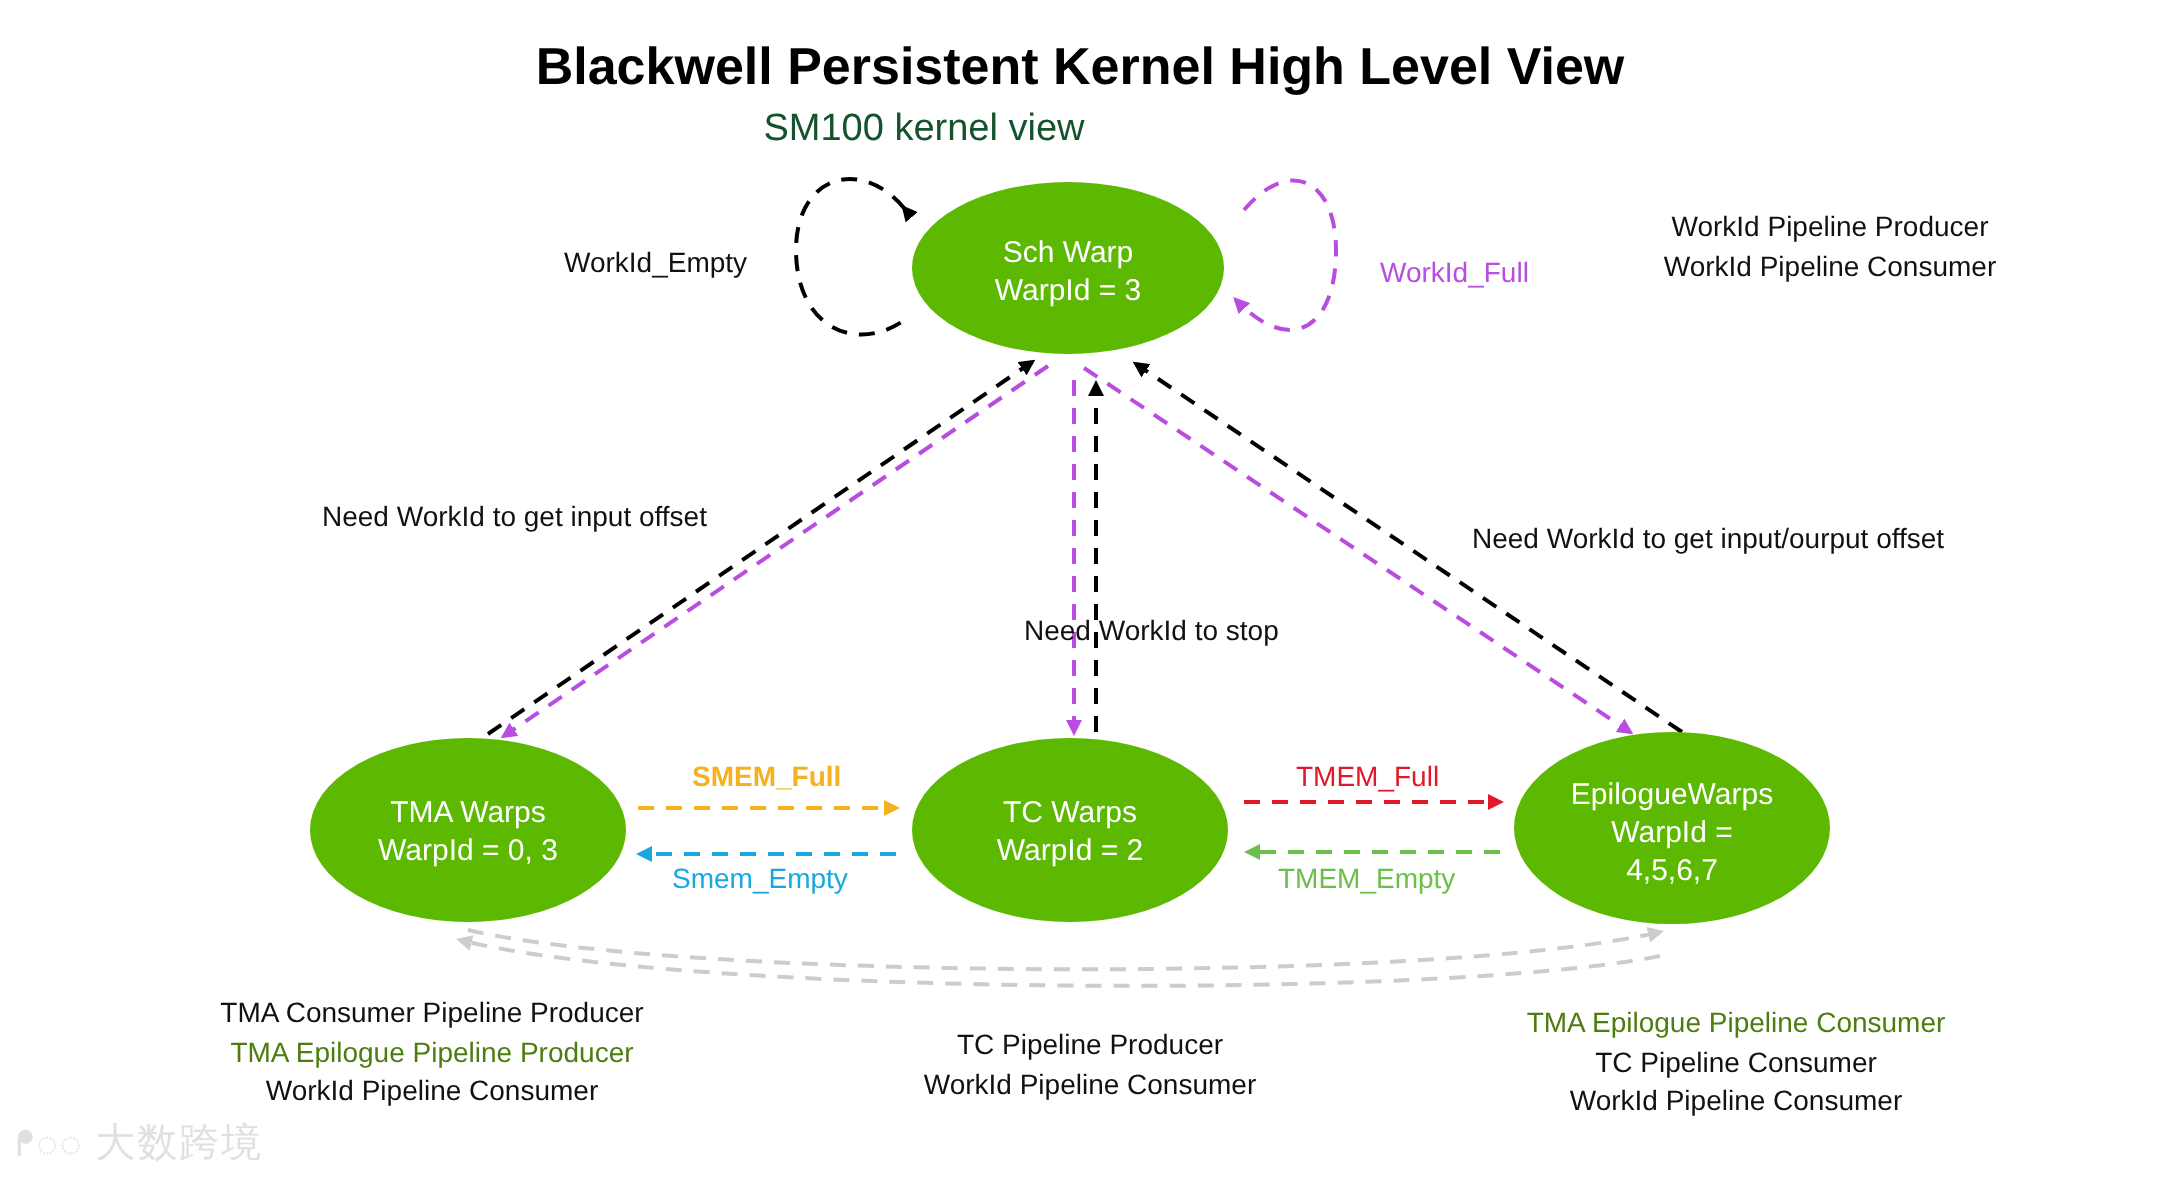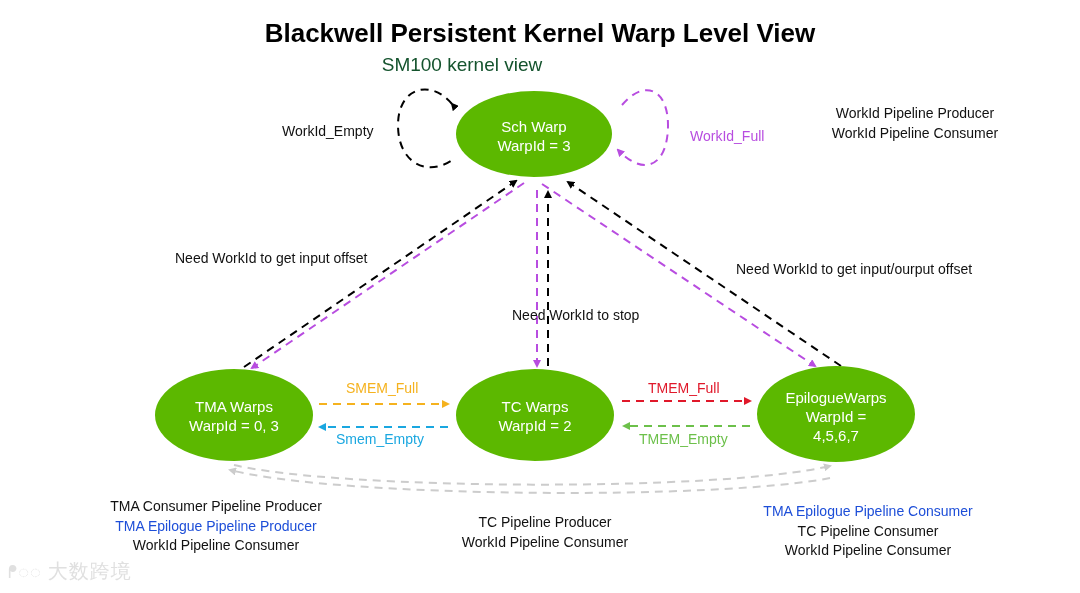--- a/index.html
+++ b/index.html
@@ -74,7 +74,7 @@
   <ellipse cx="836" cy="414" rx="79" ry="48" fill="#5cb800"></ellipse>
 </svg>
 
-<div class="title">Blackwell Persistent Kernel Warp Level View</div>
+<div class="title">Blackwell Persistent Kernel High Level View</div>
 <div class="subtitle">SM100 kernel view</div>
 
 <div class="node-text" style="left:456px; width:156px; top:117px;">

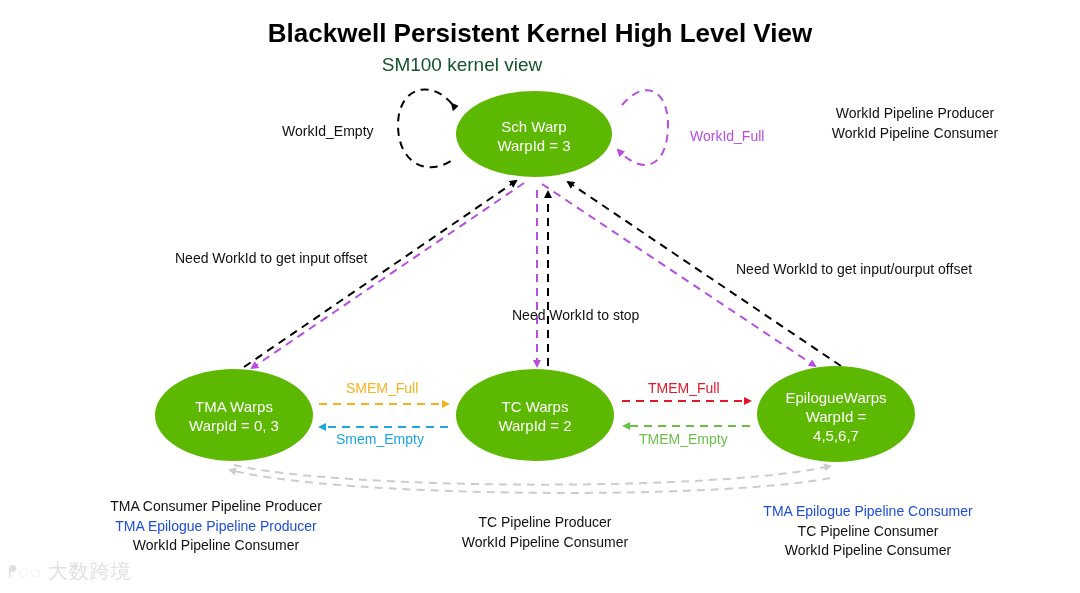--- a/index.html
+++ b/index.html
@@ -97,7 +97,7 @@
 
 <div class="lbl" style="left:282px; top:123px;">WorkId_Empty</div>
 <div class="lbl" style="left:690px; top:128px; color:#b84de0;">WorkId_Full</div>
-<div class="lbl" style="left:175px; top:250px;">Need WorkId to get input offset</div>
+<div class="lbl" style="left:161px; top:250px;">Need WorkId to get input offset</div>
 <div class="lbl" style="left:512px; top:307px;">Need WorkId to stop</div>
 <div class="lbl" style="left:736px; top:261px;">Need WorkId to get input/ourput offset</div>
 <div class="lbl" style="left:346px; top:380px; color:#f5b21e;">SMEM_Full</div>

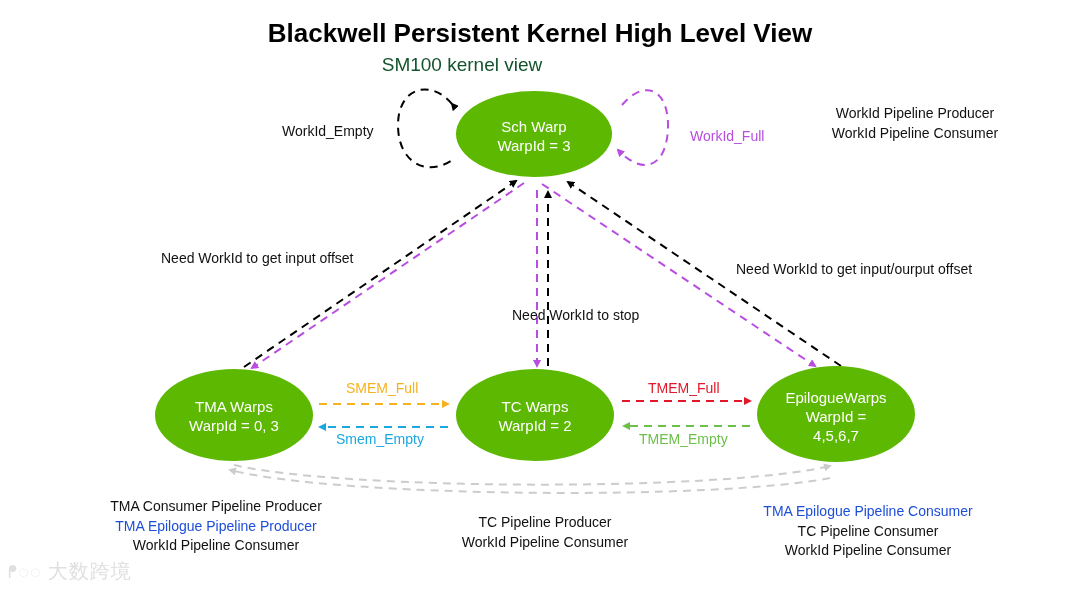--- a/index.html
+++ b/index.html
@@ -100,7 +100,7 @@
 <div class="lbl" style="left:161px; top:250px;">Need WorkId to get input offset</div>
 <div class="lbl" style="left:512px; top:307px;">Need WorkId to stop</div>
 <div class="lbl" style="left:736px; top:261px;">Need WorkId to get input/ourput offset</div>
-<div class="lbl" style="left:346px; top:380px; color:#f5b21e;">SMEM_Full</div>
+<div class="lbl" style="left:346px; top:380px; color:#f5b21e;font-weight:bold;">SMEM_Full</div>
 <div class="lbl" style="left:336px; top:431px; color:#1aa7e0;">Smem_Empty</div>
 <div class="lbl" style="left:648px; top:380px; color:#e0182a;">TMEM_Full</div>
 <div class="lbl" style="left:639px; top:431px; color:#6cc04a;">TMEM_Empty</div>

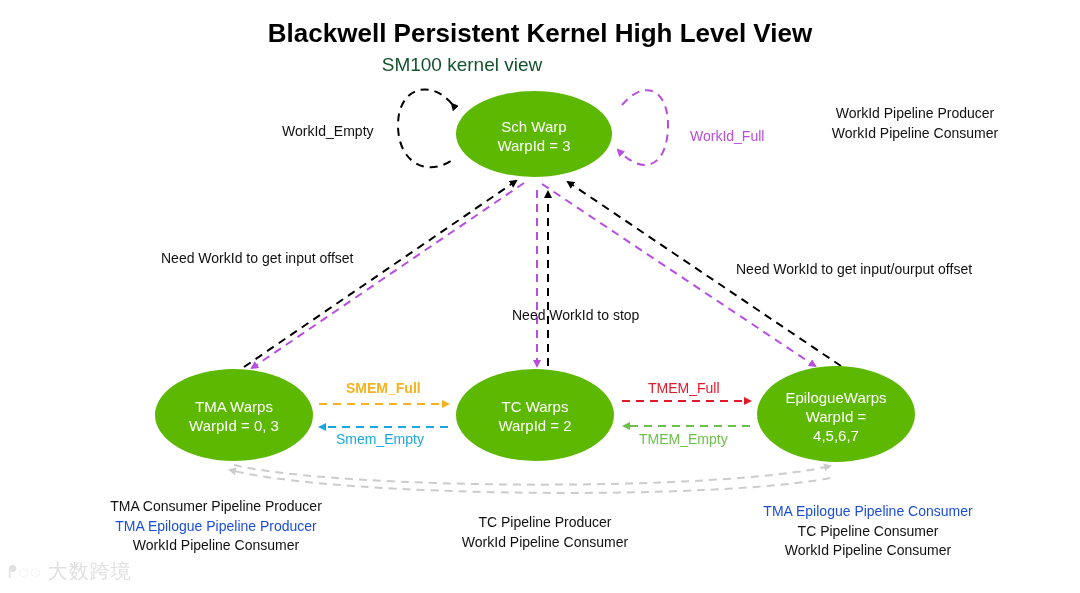--- a/index.html
+++ b/index.html
@@ -15,7 +15,7 @@
                line-height:19px; white-space:nowrap; }
   .block { position:absolute; text-align:center; font-size:14px; line-height:19.5px; white-space:nowrap; }
   .block div { color:#111; }
-  .block div.faded { color:#1d4ed8; }
+  .block div.faded { color:#4d7c0f; }
   .watermark { position:absolute; left:8px; top:558px; font-size:20px; color:#e0e0e0;
                letter-spacing:1px; font-weight:normal; }
 </style>

